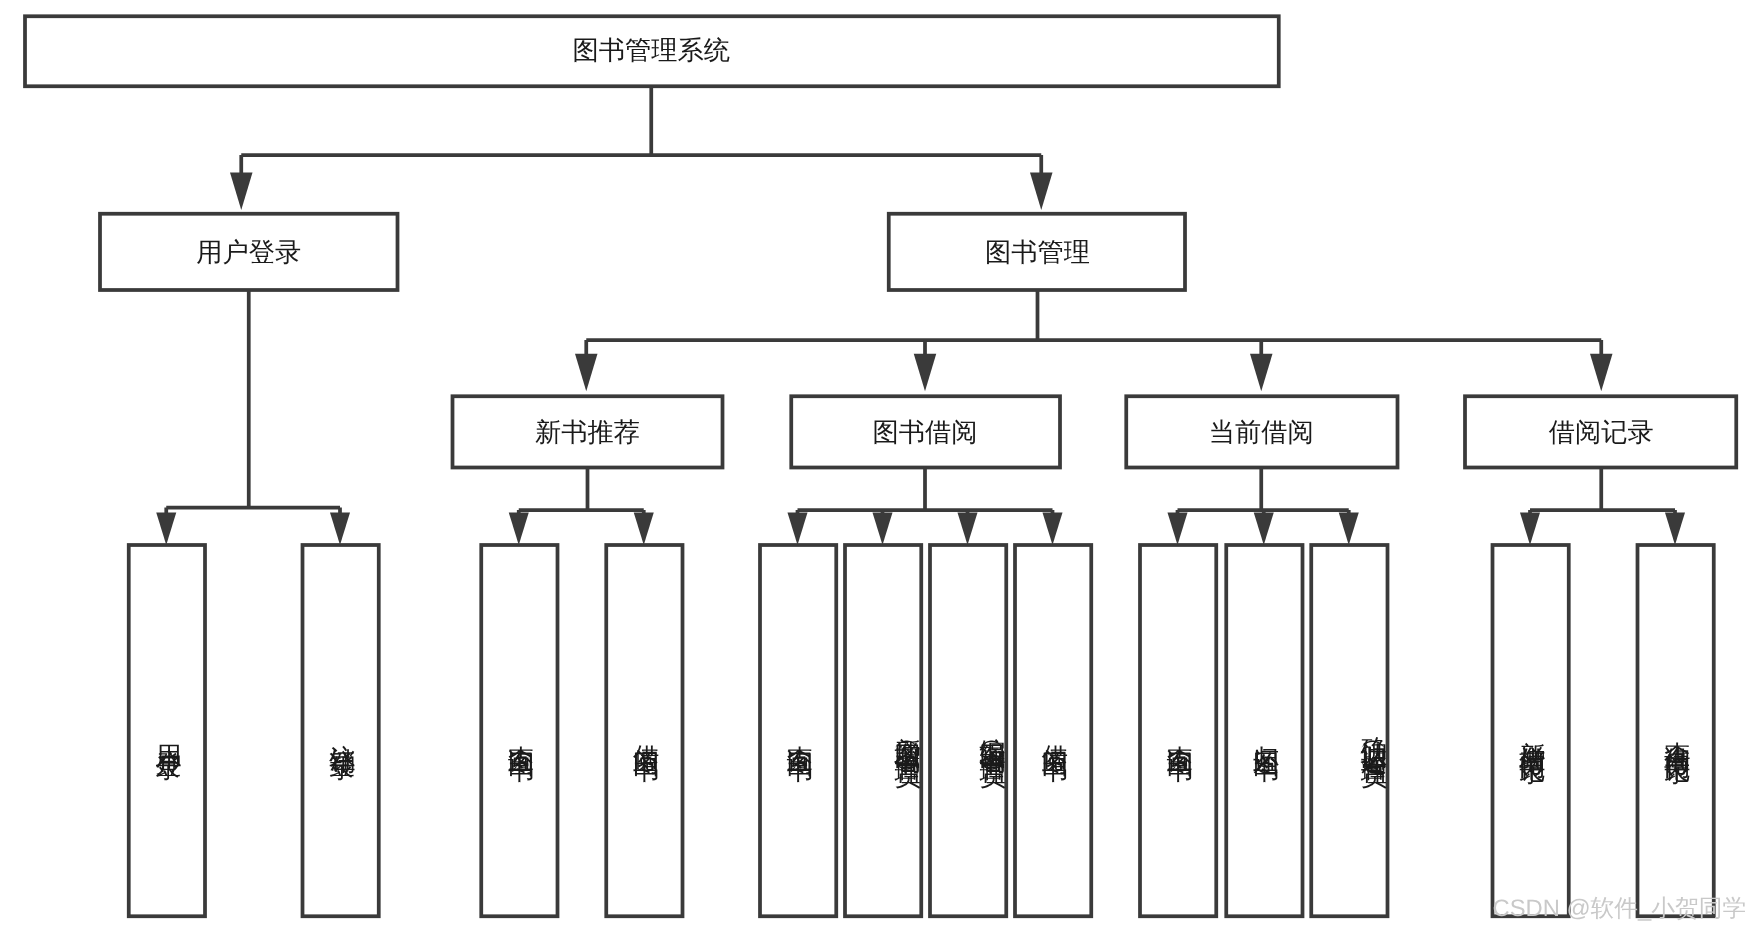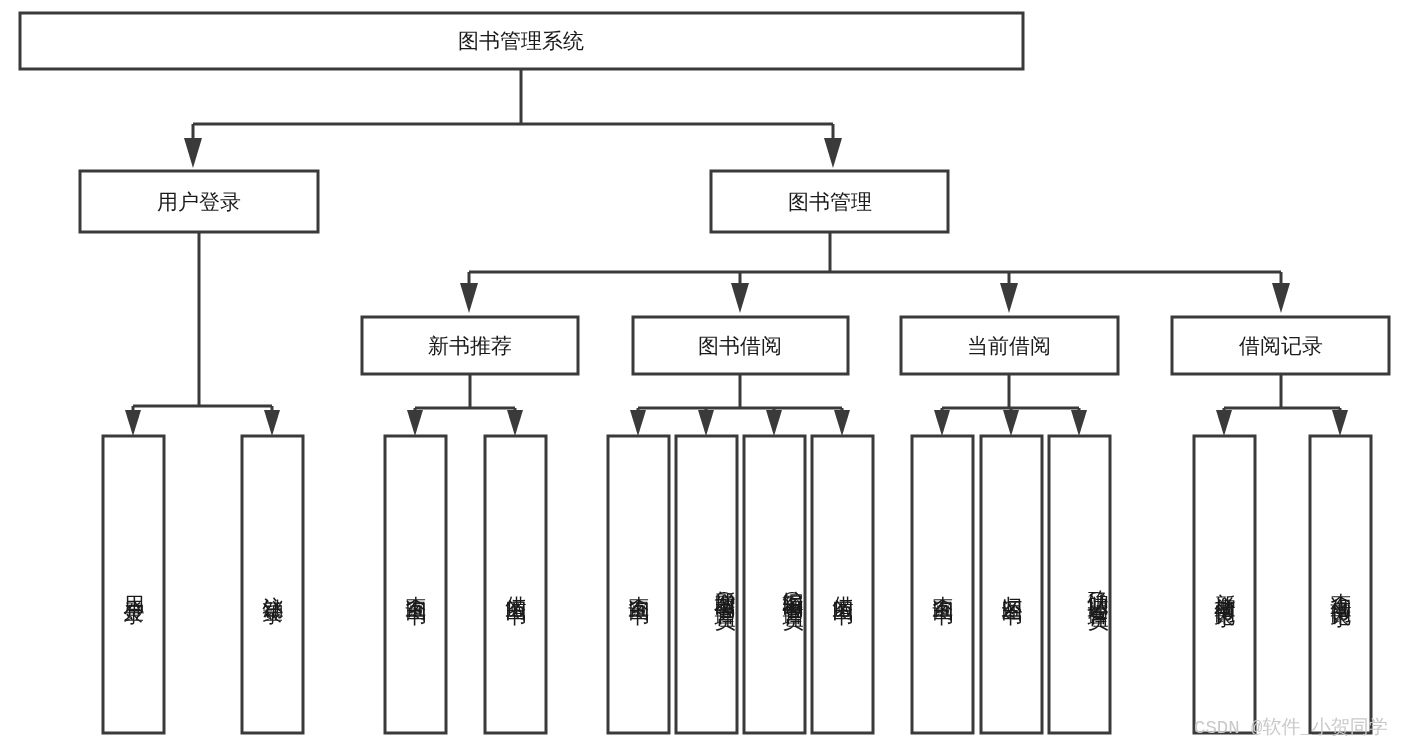--- a/index.html
+++ b/index.html
@@ -228,7 +228,7 @@
   <div class="leaf-vtext centered" style="left:1194px; top:436px; width:61px; height:297px;">新增借阅记录</div>
   <div class="leaf-vtext centered" style="left:1310px; top:436px; width:61px; height:297px;">查询借阅记录</div>
 
-  <div class="watermark" style="left:1194px; top:714px;font-family:Liberation Mono, monospace;">CSDN @软件_小贺同学</div>
+  <div class="watermark" style="left:1194px; top:714px;">CSDN @软件_小贺同学</div>
 
 </div>
 

